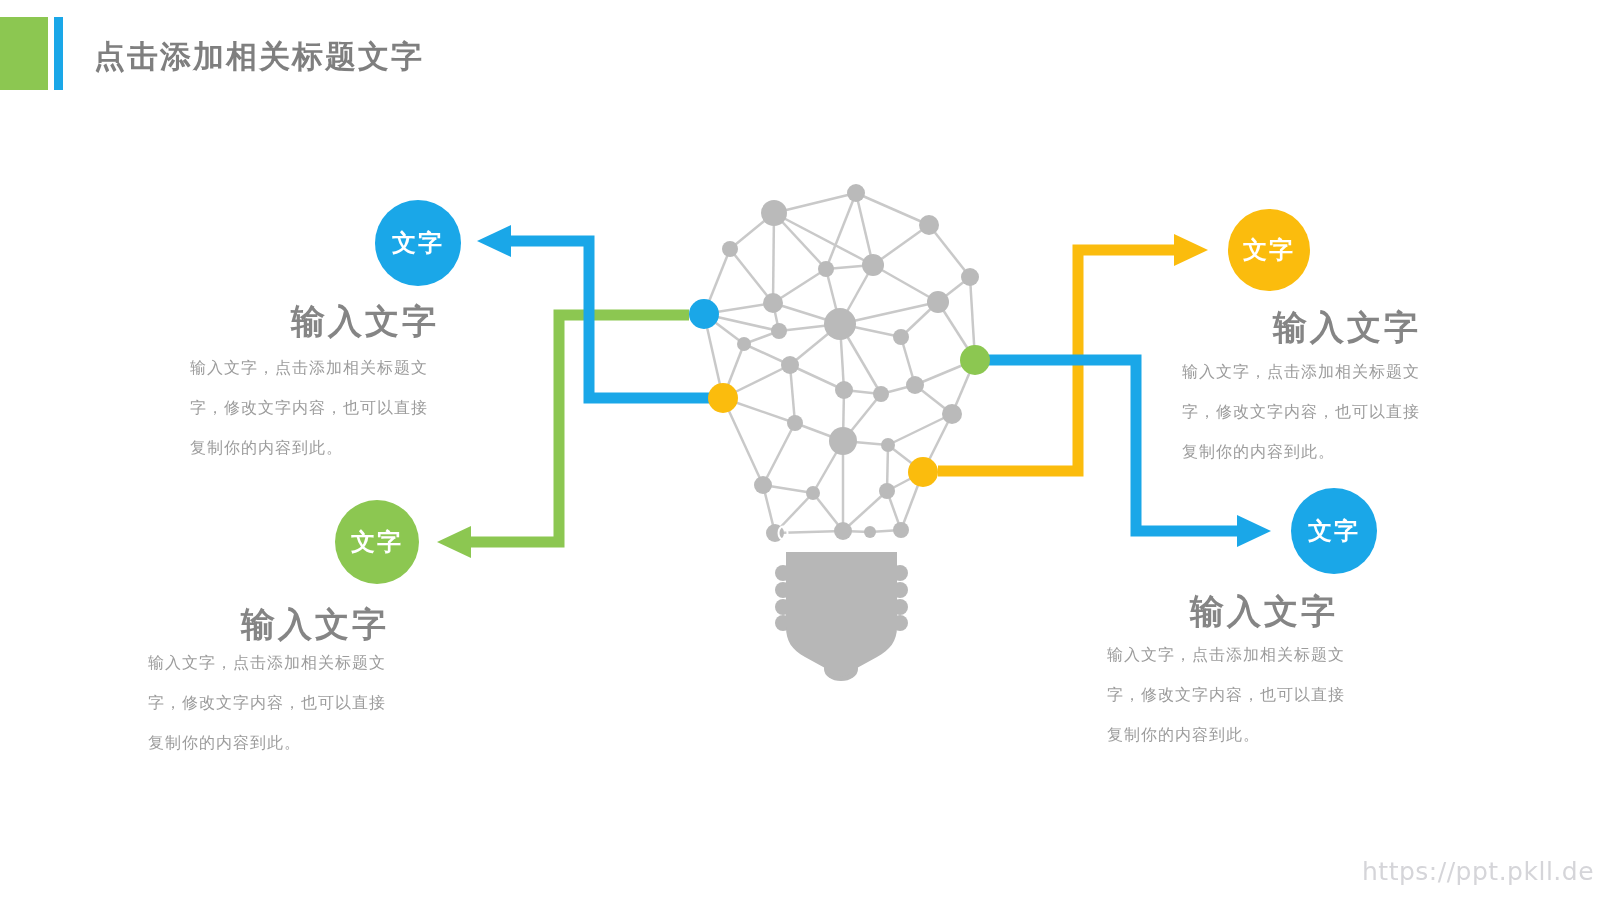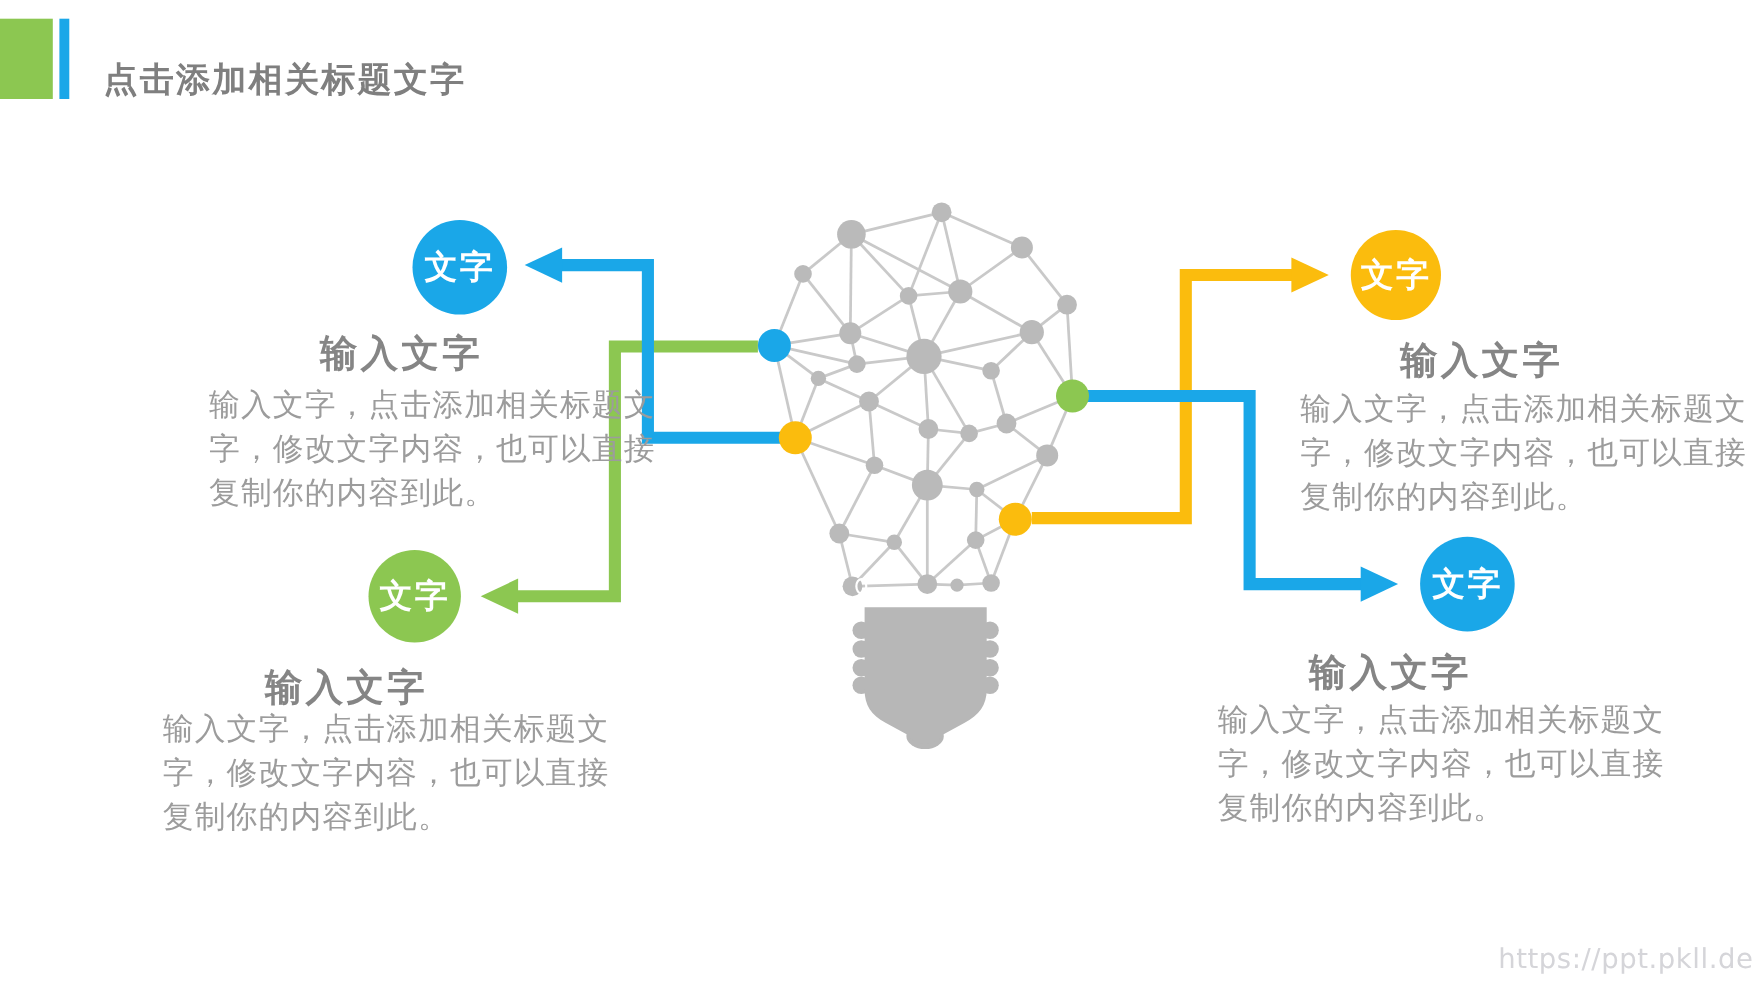--- a/index.html
+++ b/index.html
@@ -13,7 +13,7 @@
   .header-blue{position:absolute;left:54px;top:17px;width:9px;height:73px;background:var(--blue);}
   .slide-title{
     position:absolute;left:94px;top:36px;font-size:31px;font-weight:700;
-    color:var(--title_gray);letter-spacing:2px;white-space:nowrap;margin-top:16px;
+    color:var(--title_gray);letter-spacing:2px;white-space:nowrap;
   }
   
   .graphic{position:absolute;left:0;top:0;width:1600px;height:900px;}

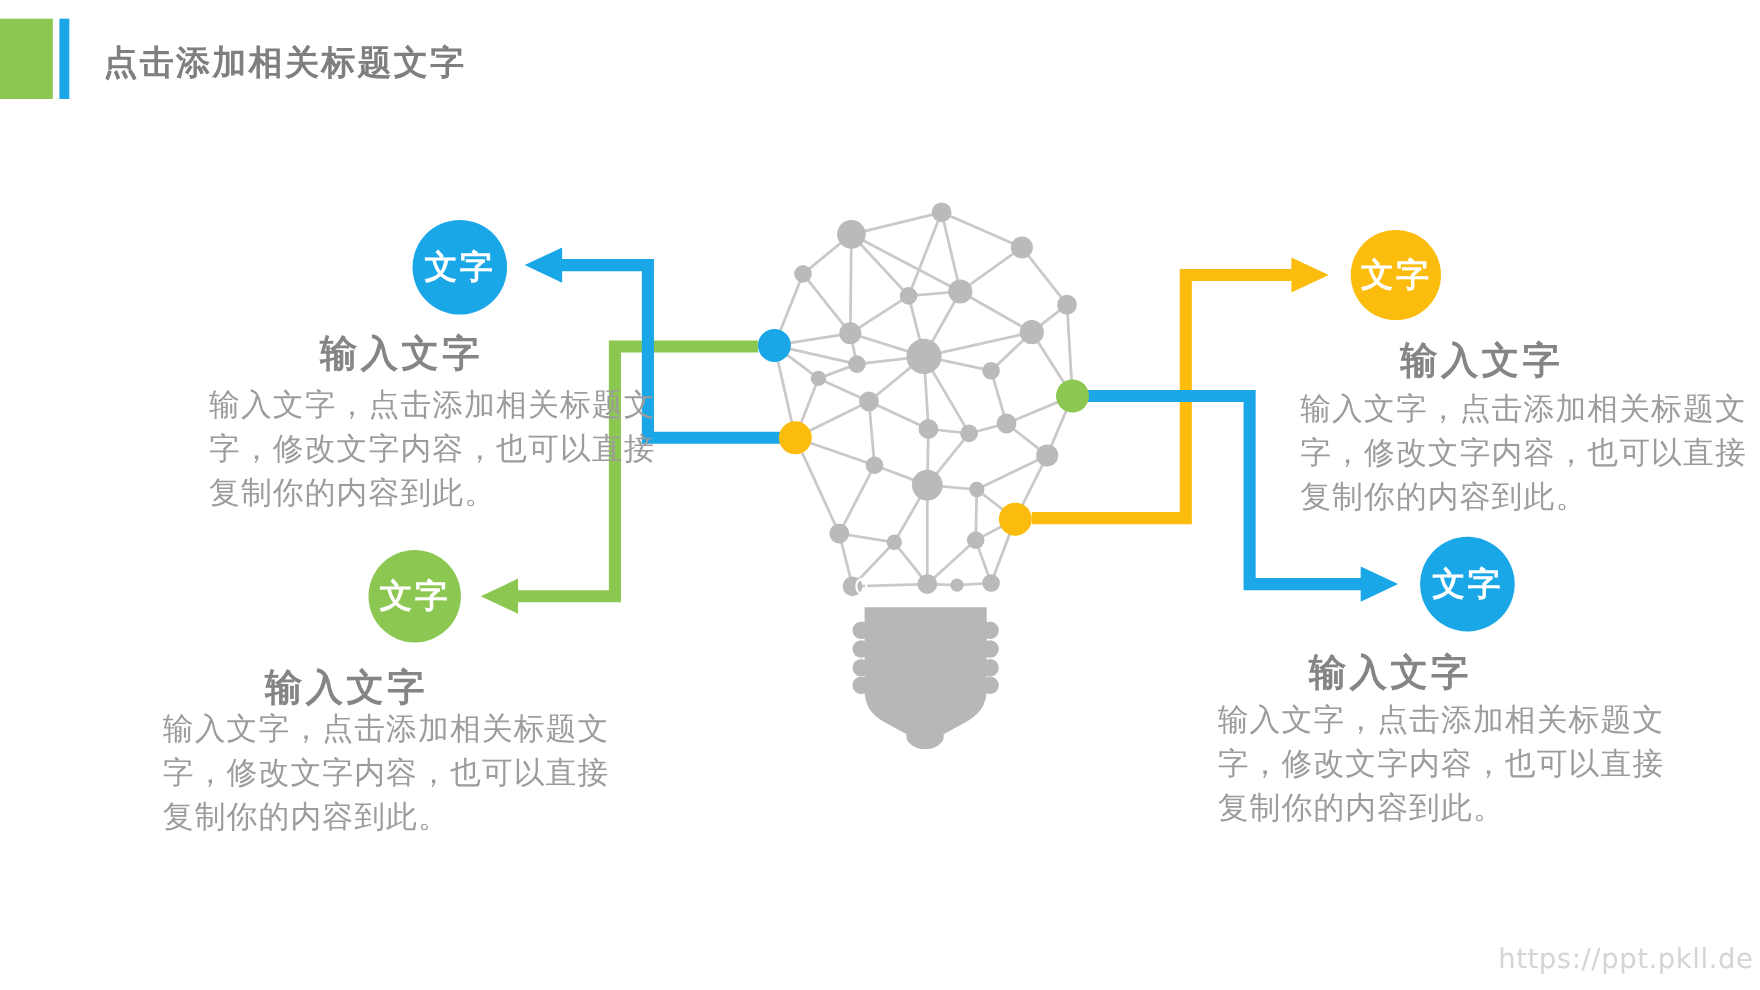--- a/index.html
+++ b/index.html
@@ -32,7 +32,7 @@
   .dot.yellow{fill:var(--yellow);}
   
   .badge{
-    position:absolute;border-radius:50%;color:#ffffff;font-weight:700;font-size:30px;
+    position:absolute;border-radius:50%;color:#ffffff;font-weight:700;font-size:24px;
     display:flex;align-items:center;justify-content:center;letter-spacing:2px;
   }
   .badge.blue{background:var(--blue);}

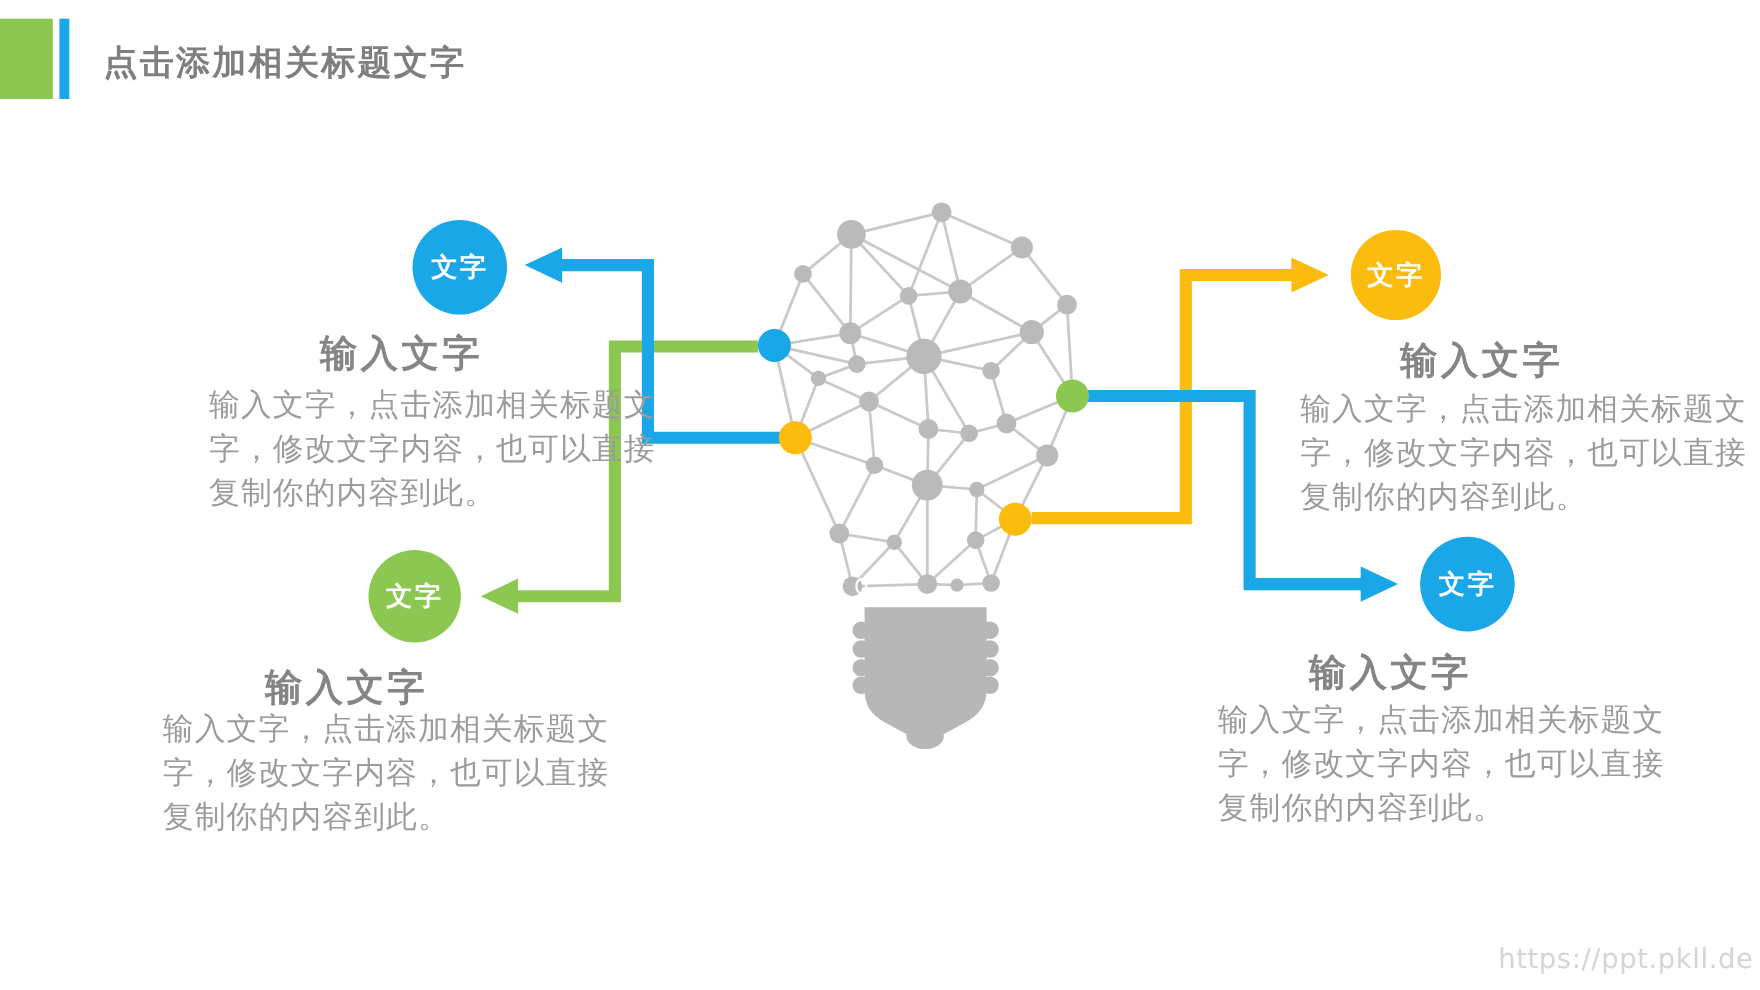--- a/index.html
+++ b/index.html
@@ -53,7 +53,7 @@
   #heading-rb{left:1190px;top:589px;}
   
   .callout-body{
-    position:absolute;font-size:28px;color:var(--body_gray);line-height:40px;
+    position:absolute;font-size:16px;color:var(--body_gray);line-height:40px;
     letter-spacing:1px;white-space:nowrap;
   }
   #body-lt{left:190px;top:348px;}

